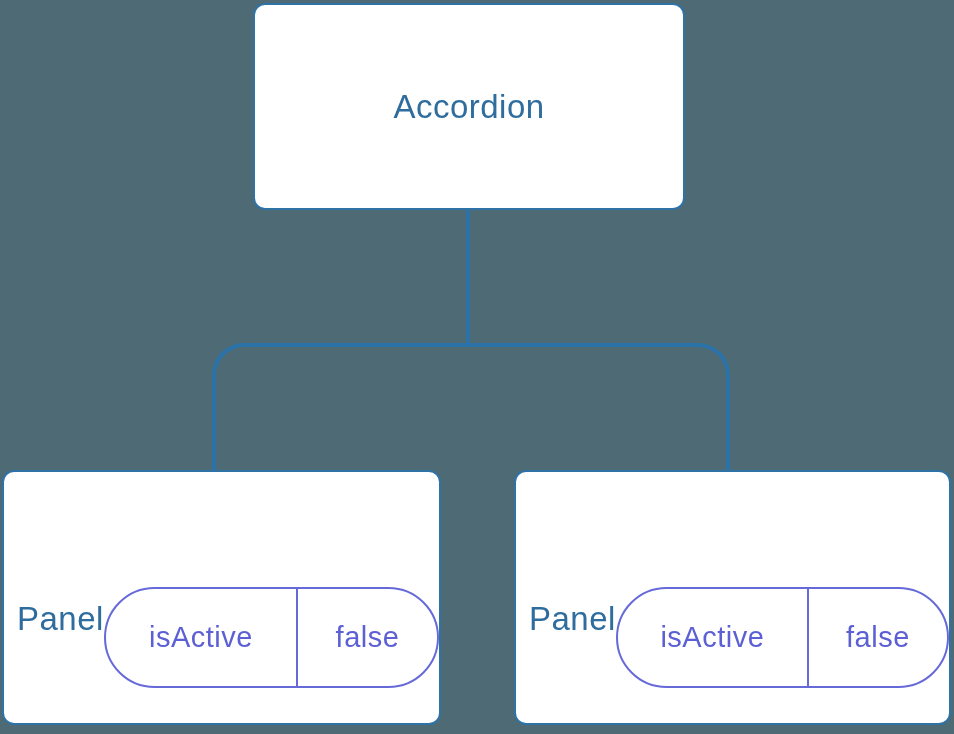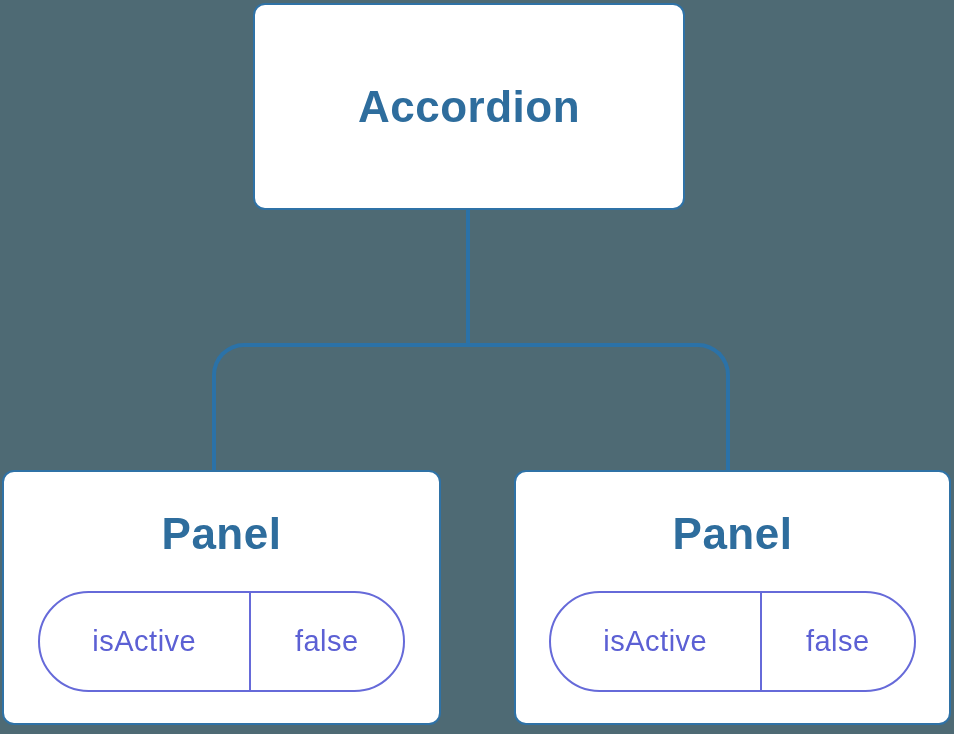--- a/index.html
+++ b/index.html
@@ -30,8 +30,8 @@
   }
   .node-title {
     color: var(--node-text);
-    font-size: 44px;
-    font-weight: 700;
+    font-size: 33px;
+    font-weight: 400;
     letter-spacing: 0.5px;
     line-height: 40px;
     text-align: center;

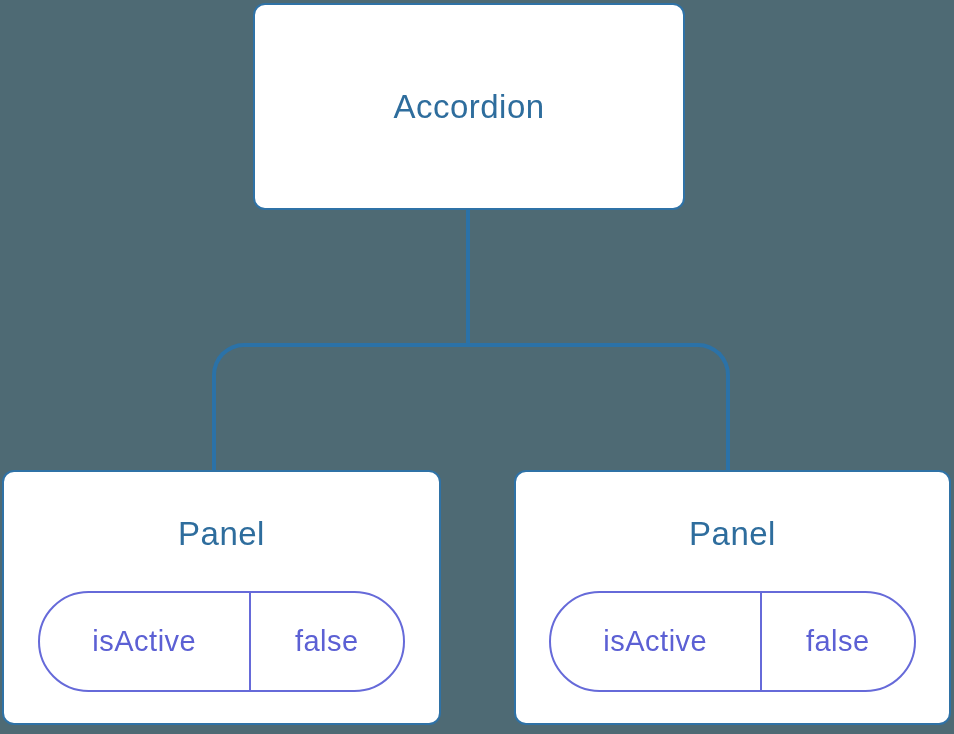--- a/index.html
+++ b/index.html
@@ -62,9 +62,10 @@
     top: 470px;
     height: 255px;
     display: flex;
-    flex-direction: column;
+    flex-direction: row;
     align-items: center;
     padding-top: 42px;
+    padding-left: 13px;
   }
   .panel-left  { left: 2px;   width: 439px; }
   .panel-right { left: 514px; width: 437px; }

